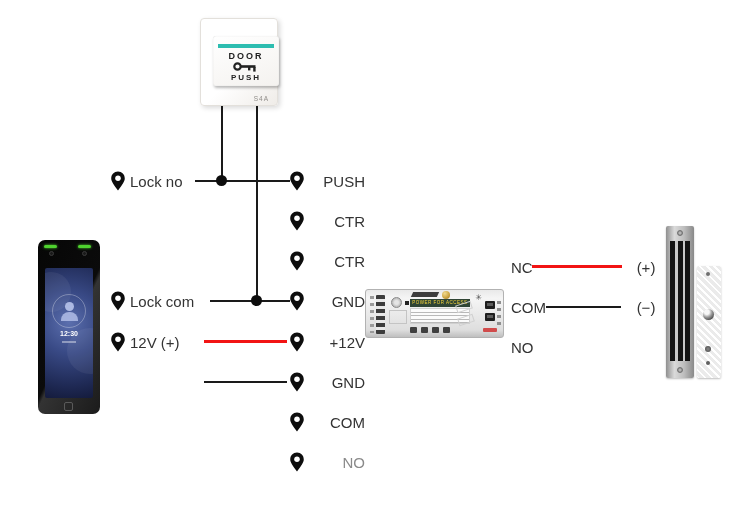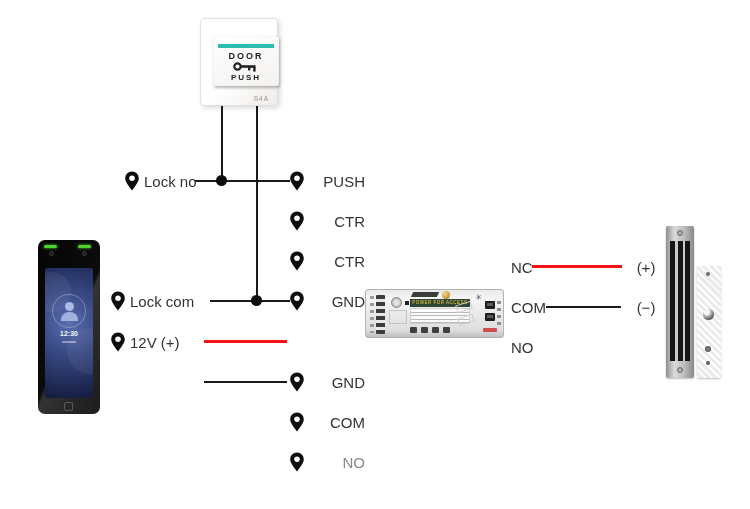--- a/index.html
+++ b/index.html
@@ -136,7 +136,7 @@
   <div class="dot" style="left:216px;top:175px;"></div>
   <div class="dot" style="left:251px;top:295px;"></div>
 
-  <div class="pin-row" style="left:124px;top:170px;justify-content:space-between;">
+  <div class="pin-row" style="left:110px;top:170px;justify-content:space-between;">
     <svg width="16" height="20" viewBox="0 0 20 26">
         <path d="M10 .8C4.9.8 1.2 4.7 1.2 9.6c0 4 3.3 8 8.8 15.8 5.5-7.8 8.8-11.8 8.8-15.8C18.8 4.7 15.1.8 10 .8Z" fill="#0d0d0d"></path>
         <circle cx="10" cy="9.3" r="3.6" fill="#fff"></circle>

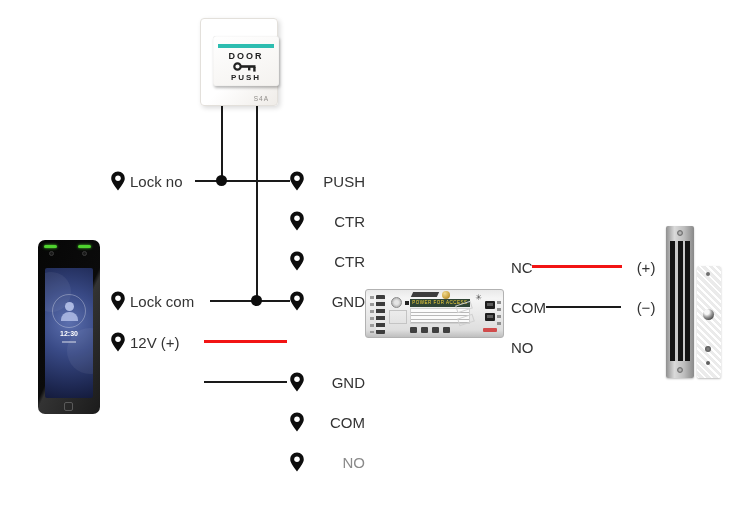--- a/index.html
+++ b/index.html
@@ -186,6 +186,13 @@
       </svg>
     <span class="lbl">GND</span>
   </div>
+  <div class="pin-row mid" style="left:289px;top:331px;">
+    <svg width="16" height="20" viewBox="0 0 20 26">
+        <path d="M10 .8C4.9.8 1.2 4.7 1.2 9.6c0 4 3.3 8 8.8 15.8 5.5-7.8 8.8-11.8 8.8-15.8C18.8 4.7 15.1.8 10 .8Z" fill="#0d0d0d"></path>
+        <circle cx="10" cy="9.3" r="3.6" fill="#fff"></circle>
+      </svg>
+    <span class="lbl">+12V</span>
+  </div>
   <div class="pin-row mid" style="left:289px;top:371px;">
     <svg width="16" height="20" viewBox="0 0 20 26">
         <path d="M10 .8C4.9.8 1.2 4.7 1.2 9.6c0 4 3.3 8 8.8 15.8 5.5-7.8 8.8-11.8 8.8-15.8C18.8 4.7 15.1.8 10 .8Z" fill="#0d0d0d"></path>

